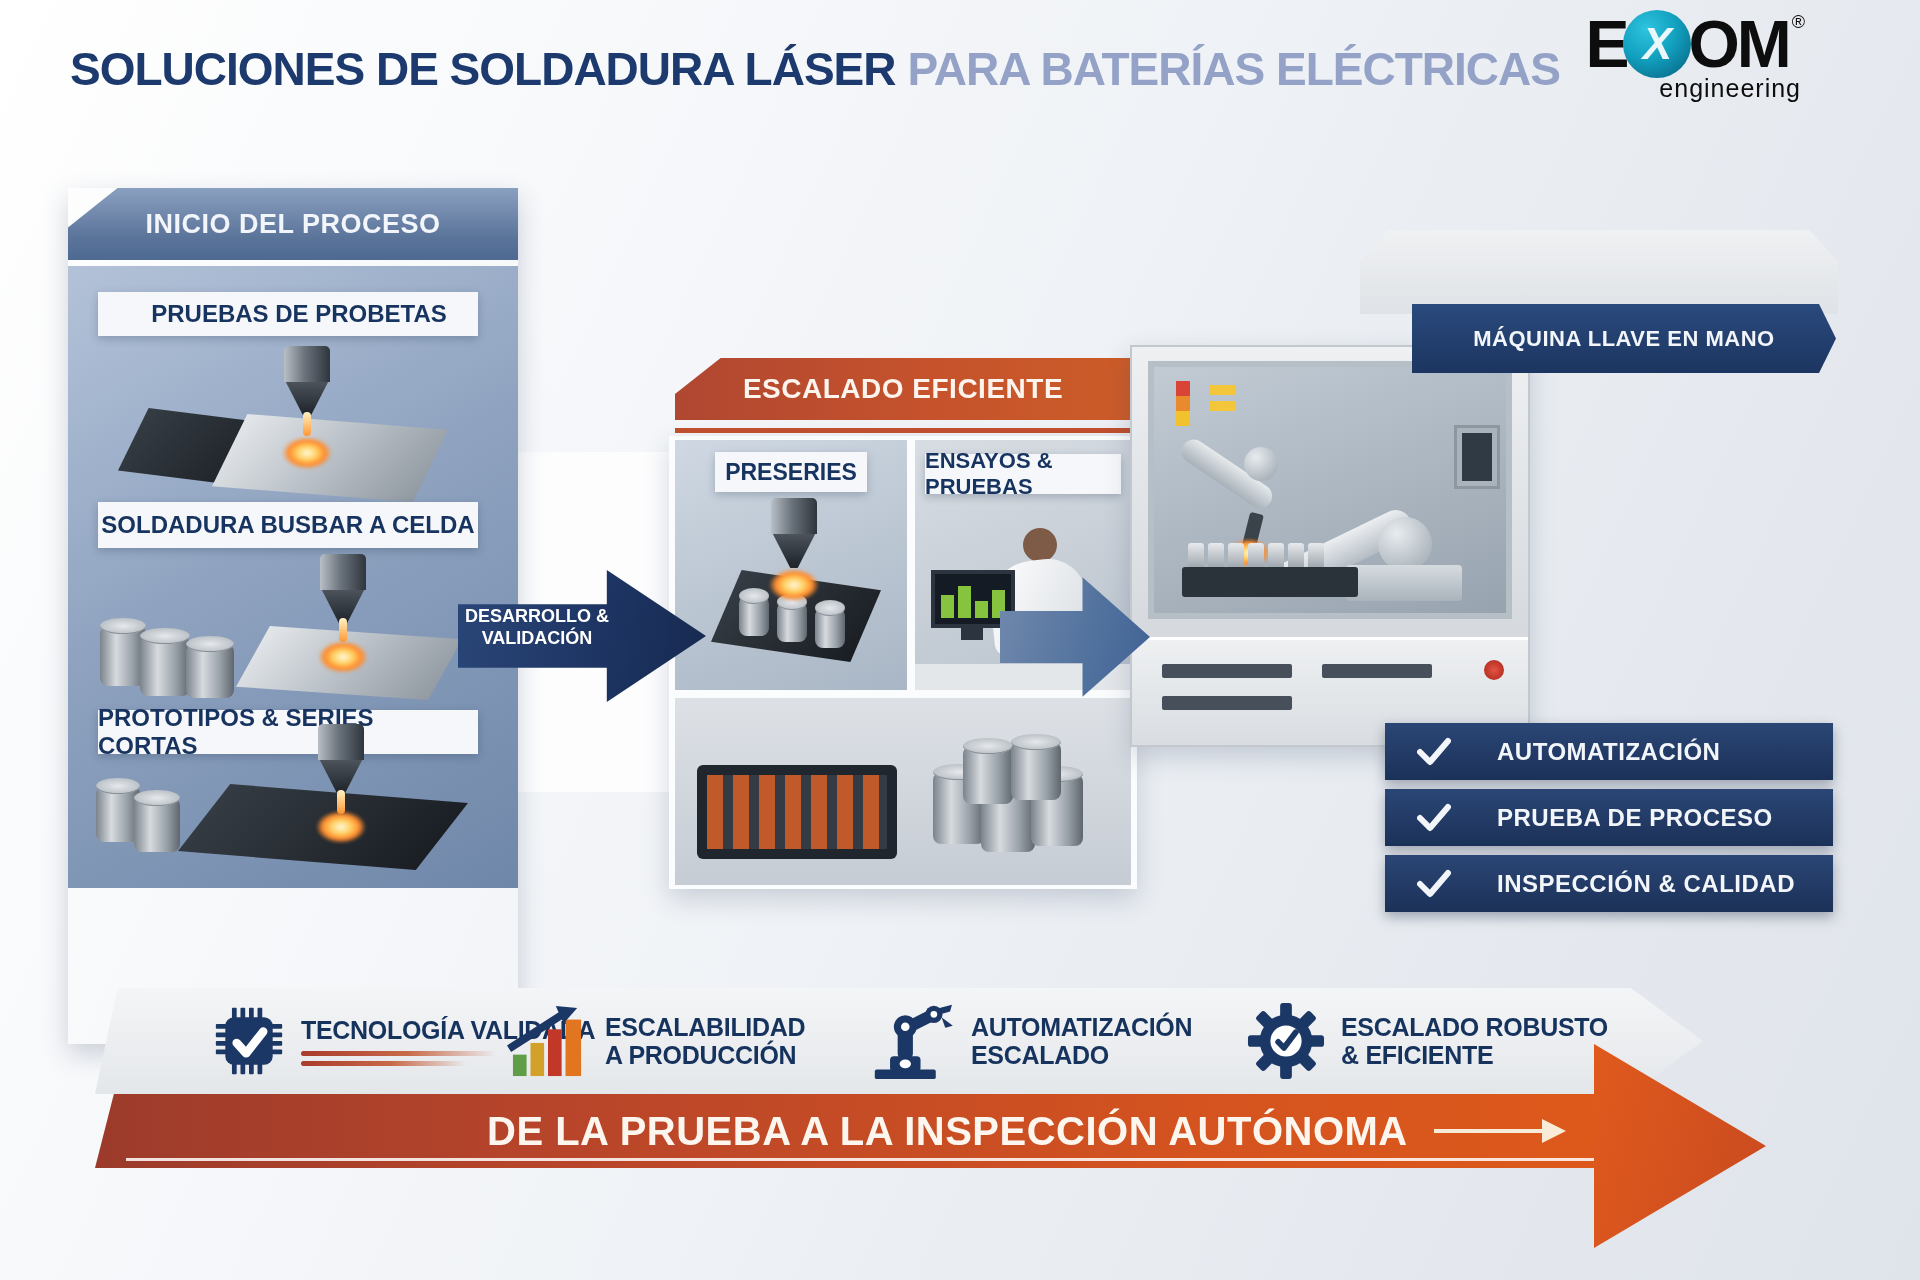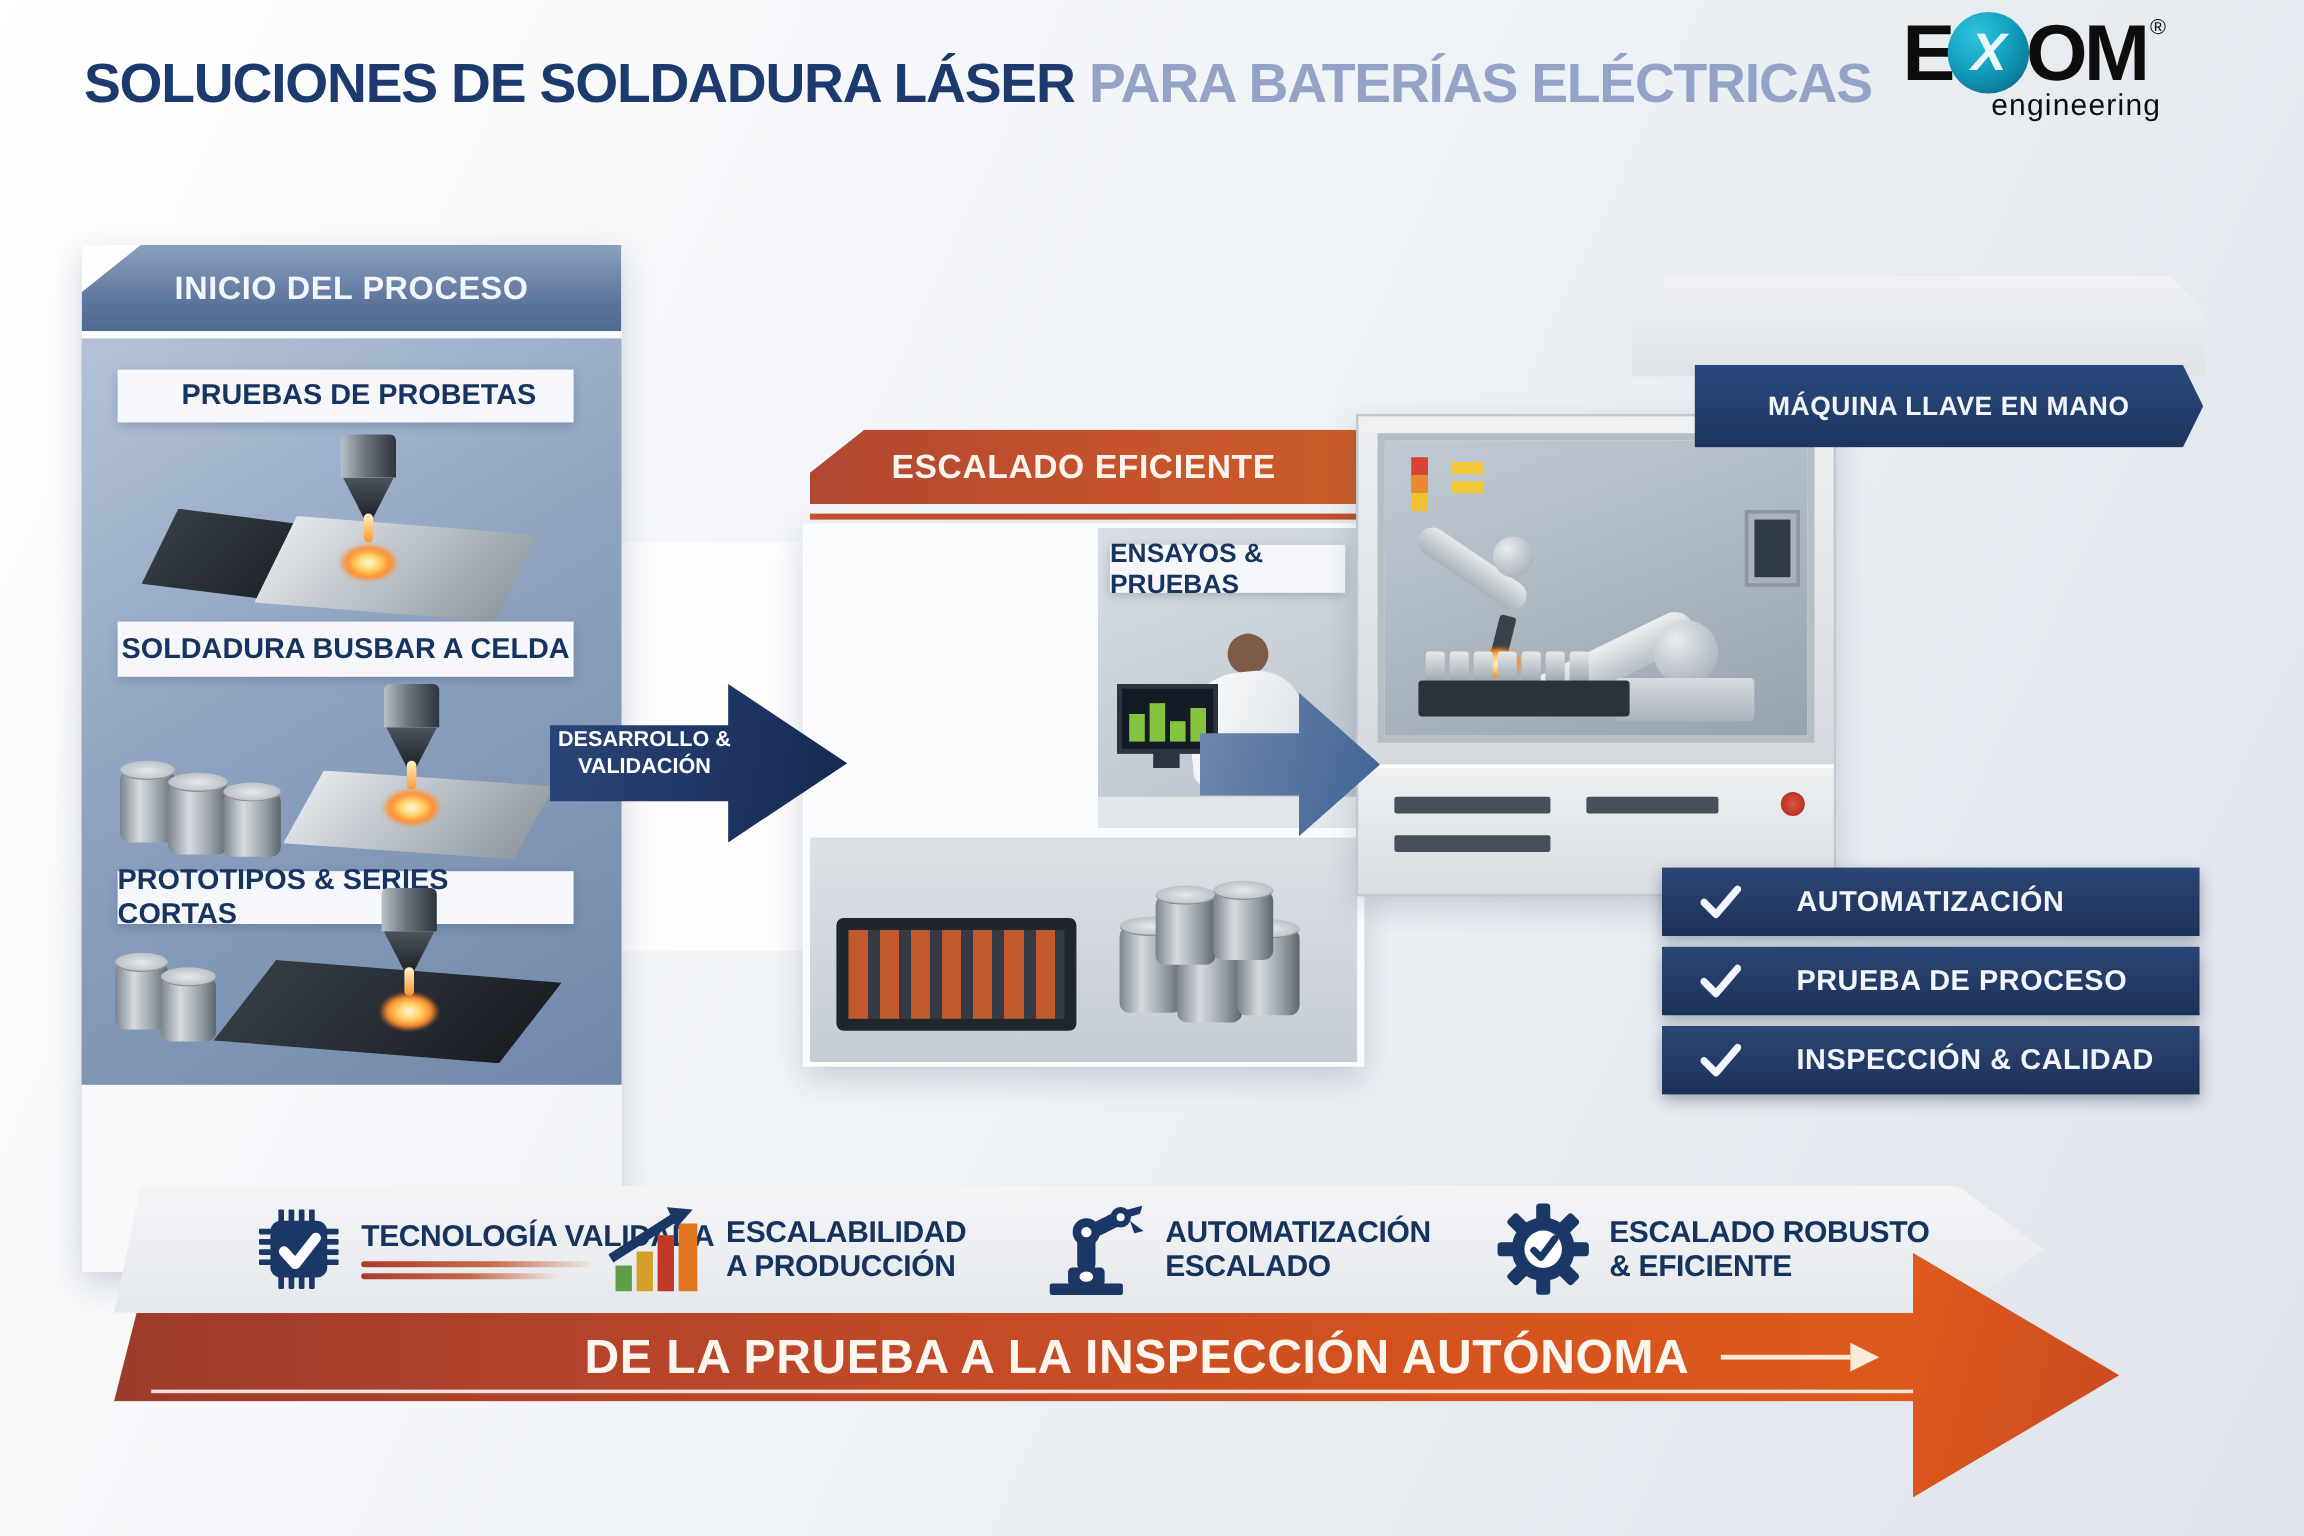--- a/index.html
+++ b/index.html
@@ -46,7 +46,7 @@
     background:radial-gradient(#e6e9ec,#aab1b8); box-shadow:inset 0 -1px 0 #878e95; }
 
   
-  .left-panel { position:absolute; left:68px; top:204px; width:450px; height:856px; }
+  .left-panel { position:absolute; left:68px; top:188px; width:450px; height:856px; }
   .lp-header { position:absolute; left:0; top:0; width:100%; height:72px;
     clip-path:polygon(0 100%,0 55%,11% 0,100% 0,100% 100%);
     background:linear-gradient(180deg,#8aa0c0,#5a7399 70%,#4e6a92);

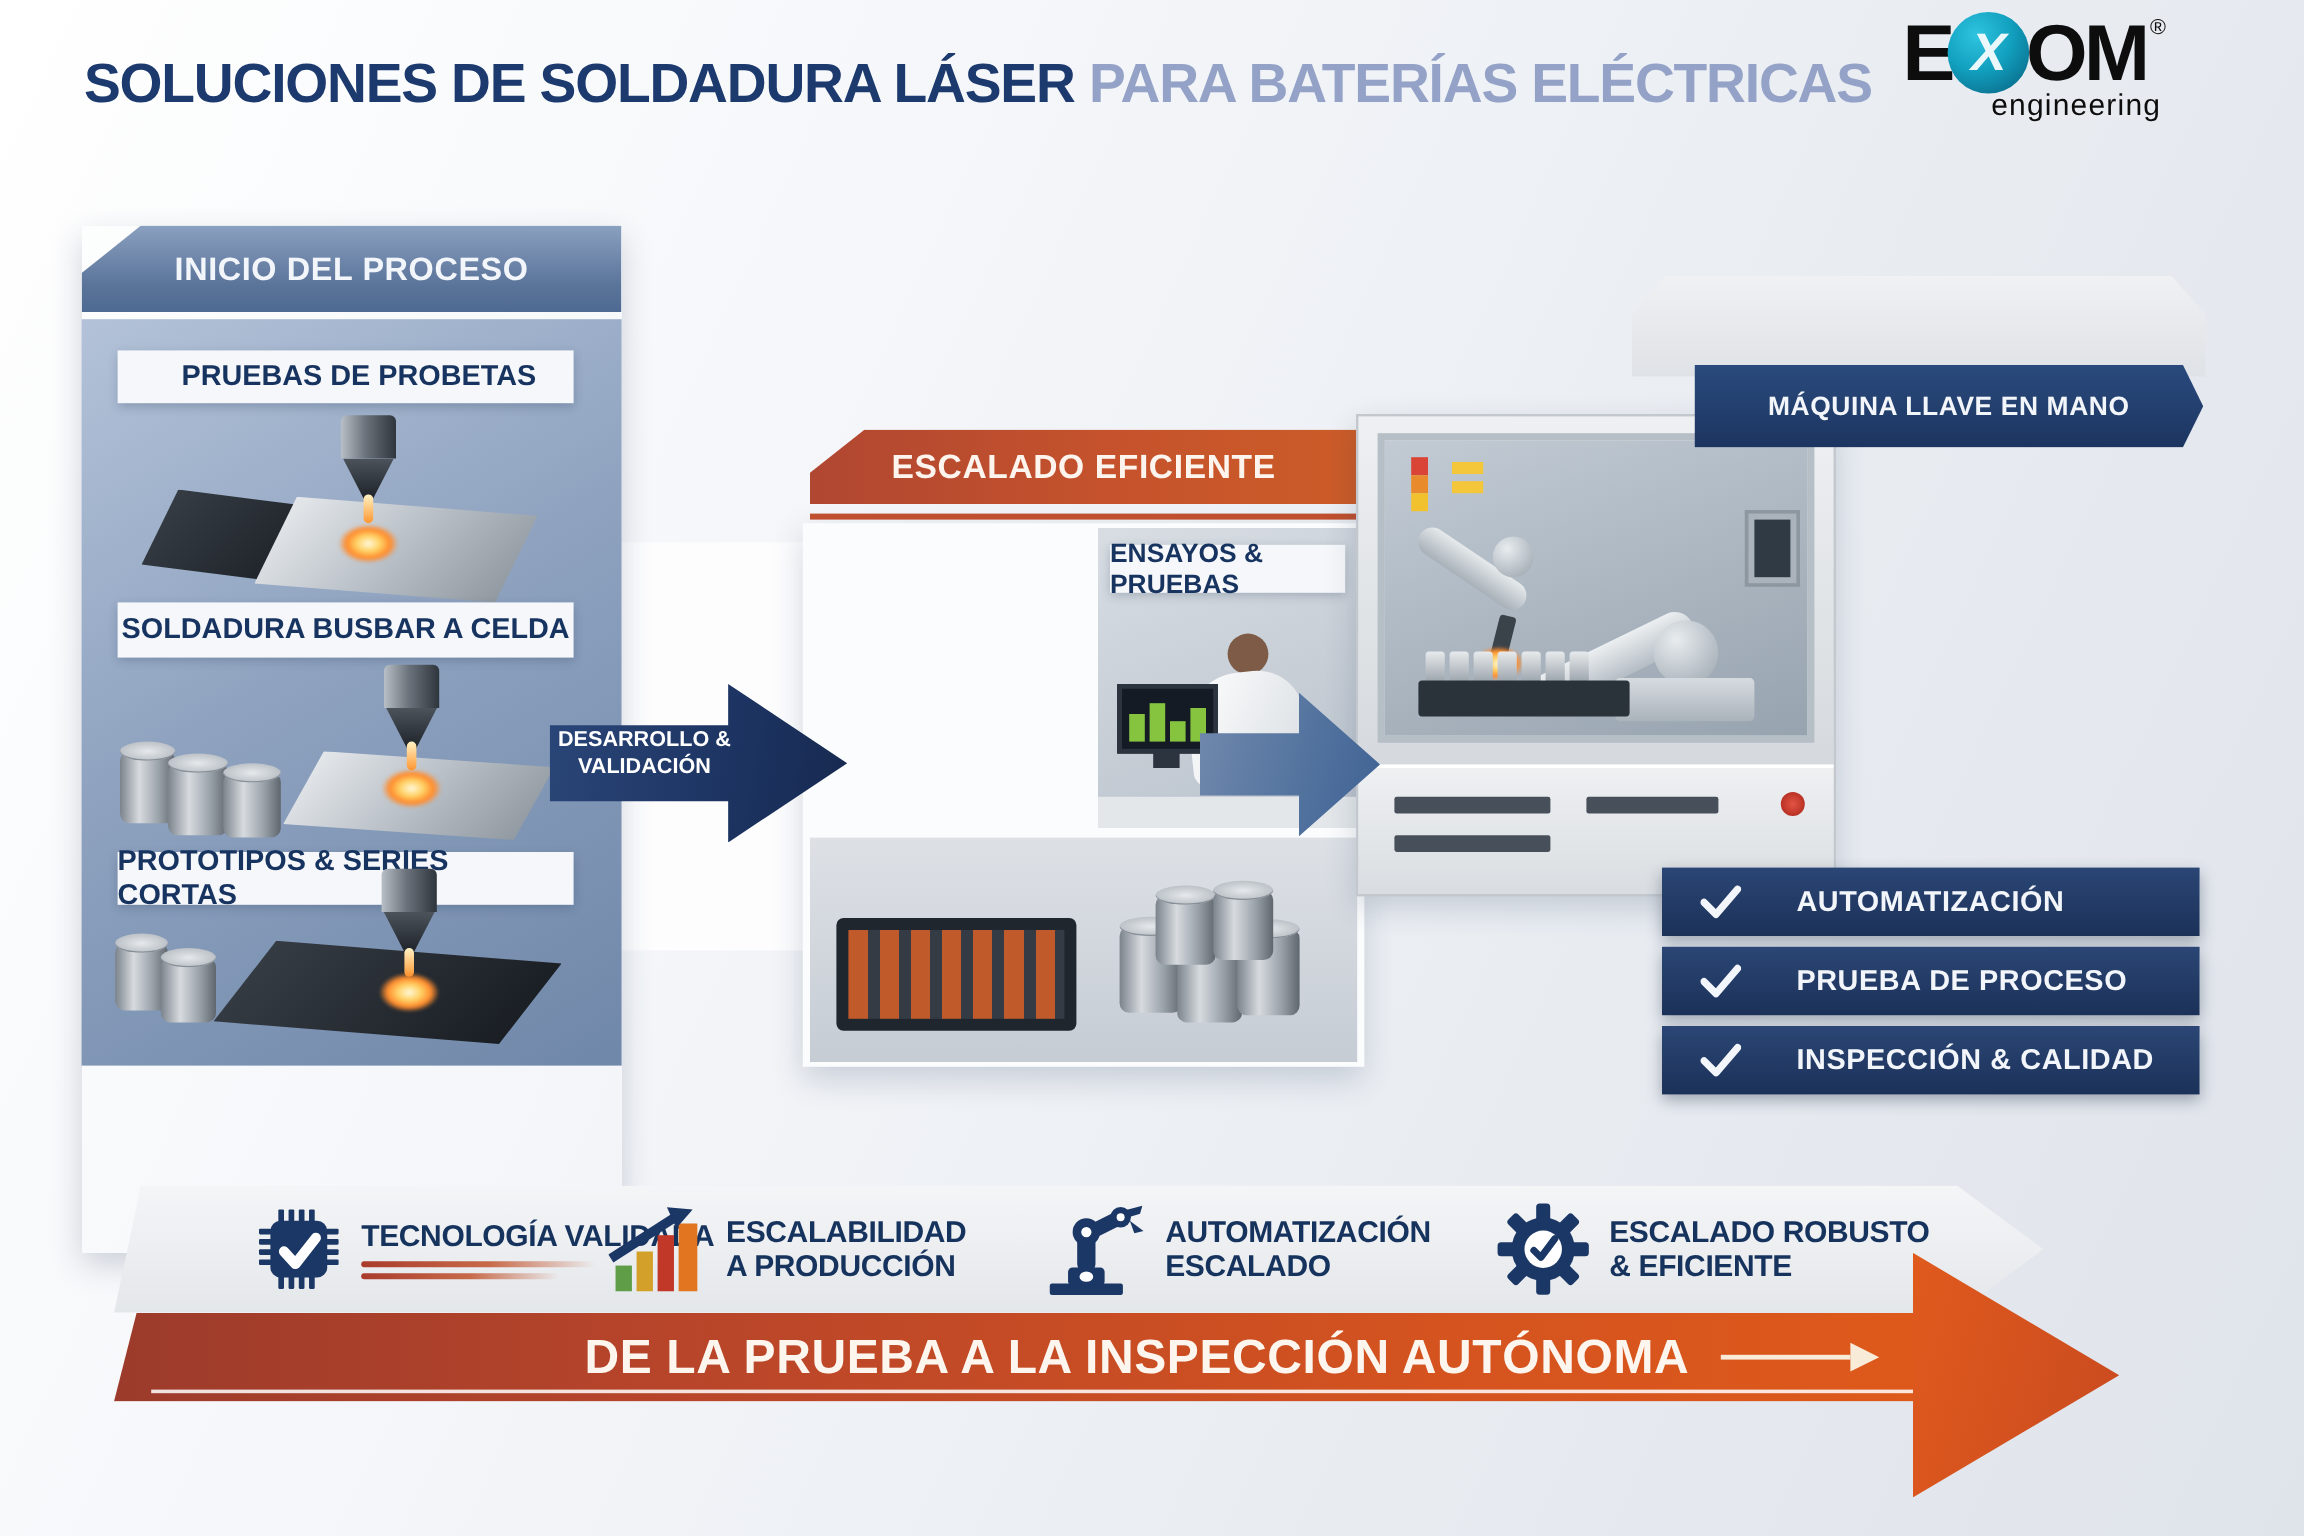--- a/index.html
+++ b/index.html
@@ -256,6 +256,18 @@
   <div class="mid-banner">ESCALADO EFICIENTE</div>
   <div class="mid-stripe"></div>
 
+  <div class="mid-cell cell-preseries">
+    <div class="white-label" style="left:40px; right:40px; top:12px; height:40px; font-size:23px;">PRESERIES</div>
+    <div class="plate p-dark" style="left:36px; top:130px; width:170px; height:92px;"></div>
+    <div class="cyl" style="left:64px; top:156px; width:30px; height:40px;"></div>
+    <div class="cyl" style="left:102px; top:162px; width:30px; height:40px;"></div>
+    <div class="cyl" style="left:140px; top:168px; width:30px; height:40px;"></div>
+    <div class="cone" style="left:96px; top:58px;">
+        <div class="barrel"></div>
+        <div class="tip"></div>
+      </div>
+    <div class="glow" style="left:84px; top:122px;"></div>
+  </div>
 
   <div class="mid-cell cell-ensayos">
     <div class="white-label" style="left:10px; right:10px; top:14px; height:40px; font-size:22px;">ENSAYOS &amp; PRUEBAS</div>

